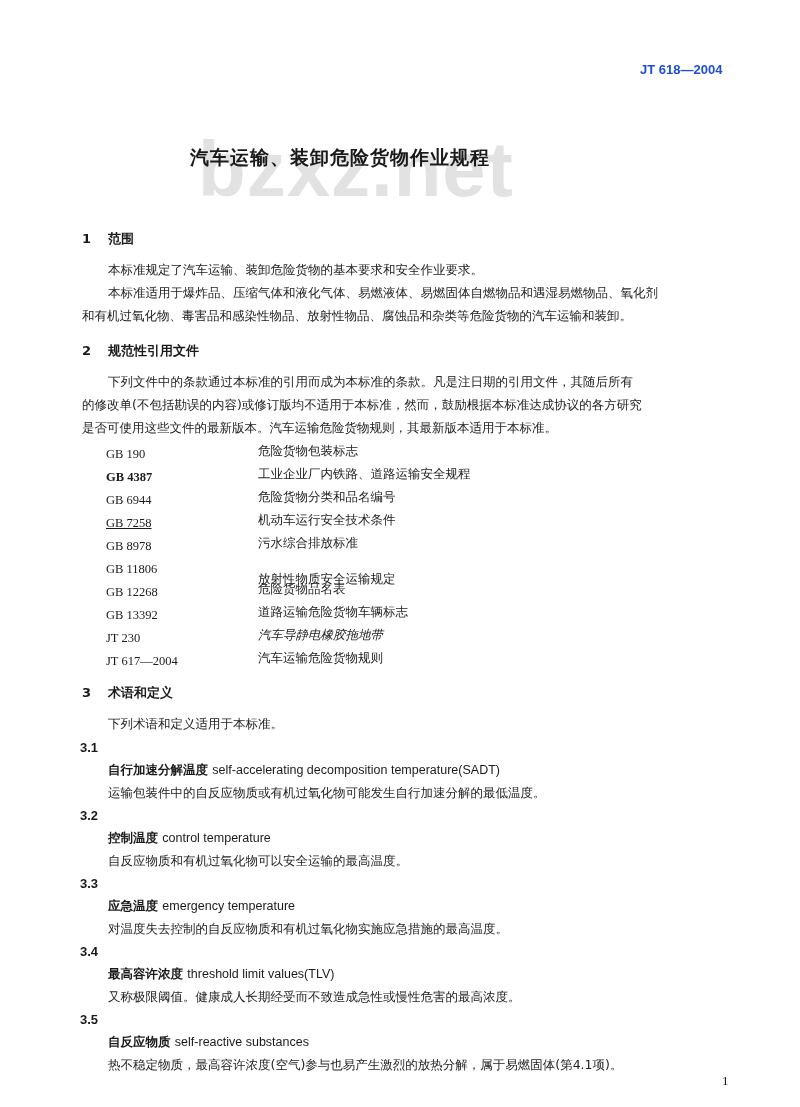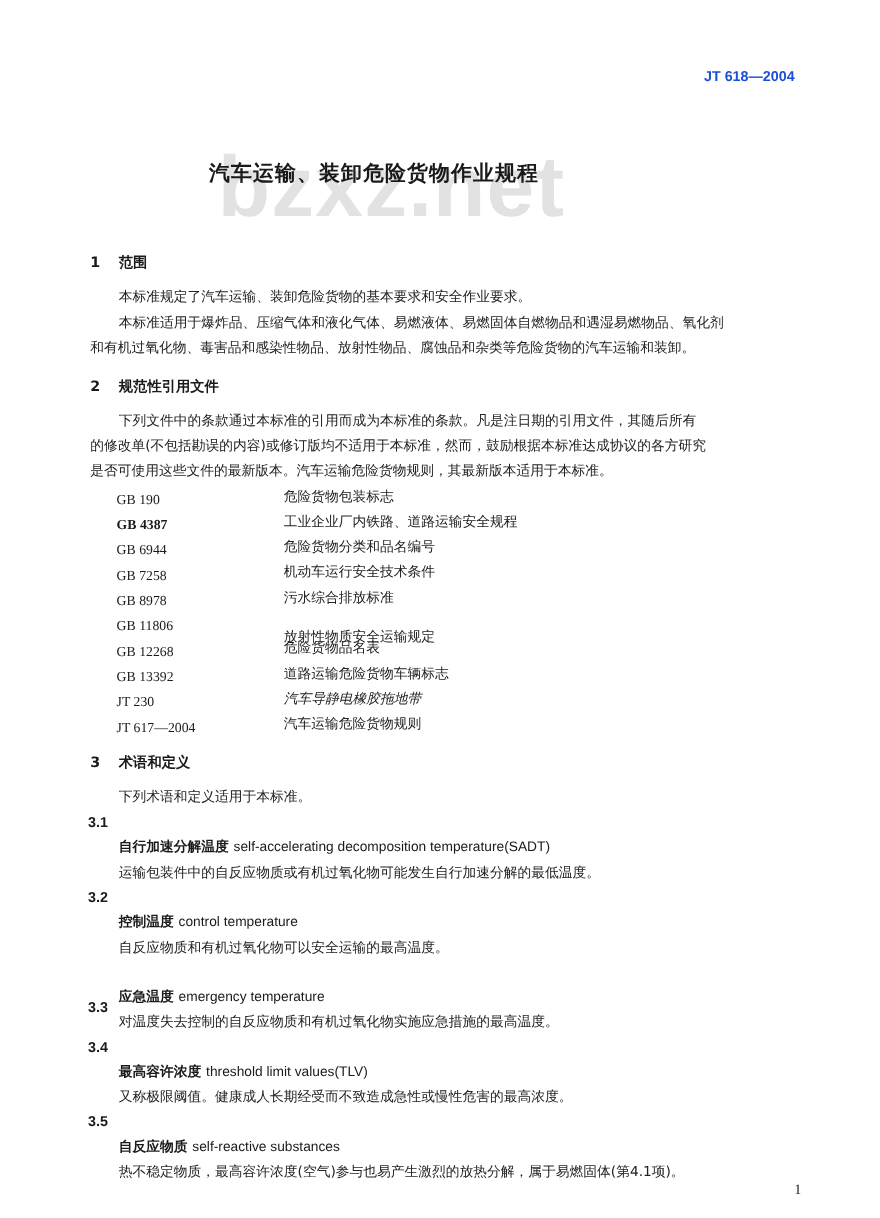--- a/index.html
+++ b/index.html
@@ -48,7 +48,7 @@
   <div class="abs p" style="top:466px;left:258px;">工业企业厂内铁路、道路运输安全规程</div>
   <div class="abs" style="top:489px;left:106px;"><span class="refcode">GB 6944</span></div>
   <div class="abs p" style="top:489px;left:258px;">危险货物分类和品名编号</div>
-  <div class="abs" style="top:512px;left:106px;"><span class="refcode">GB 7258</span></div>
+  <div class="abs" style="top:512px;left:106px;text-decoration:underline;"><span class="refcode">GB 7258</span></div>
   <div class="abs p" style="top:512px;left:258px;">机动车运行安全技术条件</div>
   <div class="abs" style="top:535px;left:106px;"><span class="refcode">GB 8978</span></div>
   <div class="abs p" style="top:535px;left:258px;">污水综合排放标准</div>

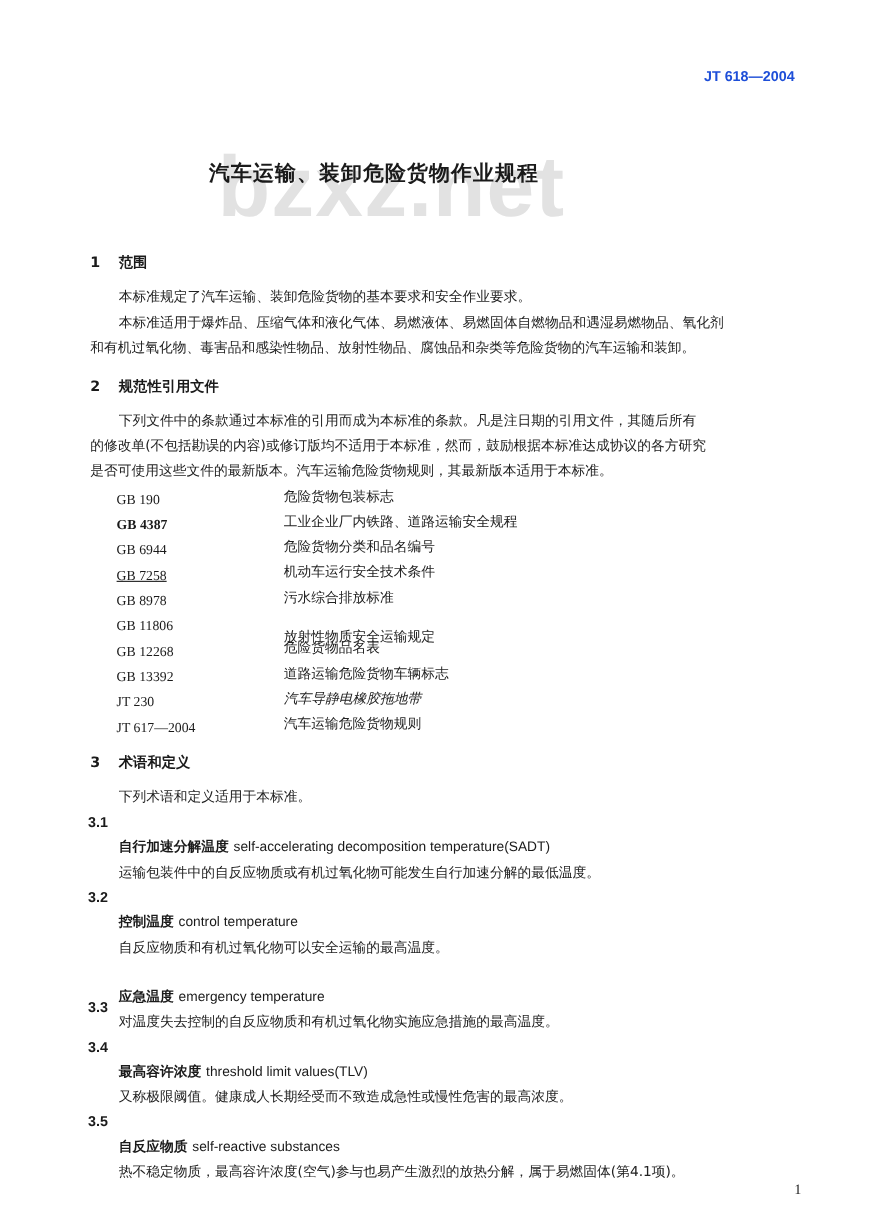--- a/index.html
+++ b/index.html
@@ -77,7 +77,7 @@
 <div class="abs term" style="top:830px;left:108px;"><span>控制温度</span> <span class="en">control temperature</span></div>
 <div class="abs p" style="top:853px;left:108px;">自反应物质和有机过氧化物可以安全运输的最高温度。</div>
 
-<div class="abs sub" style="top:908px;left:80px;text-align:center;">3.3</div>
+<div class="abs sub" style="top:876px;left:80px;text-align:center;">3.3</div>
 <div class="abs term" style="top:898px;left:108px;"><span>应急温度</span> <span class="en">emergency temperature</span></div>
 <div class="abs p" style="top:921px;left:108px;">对温度失去控制的自反应物质和有机过氧化物实施应急措施的最高温度。</div>
 

